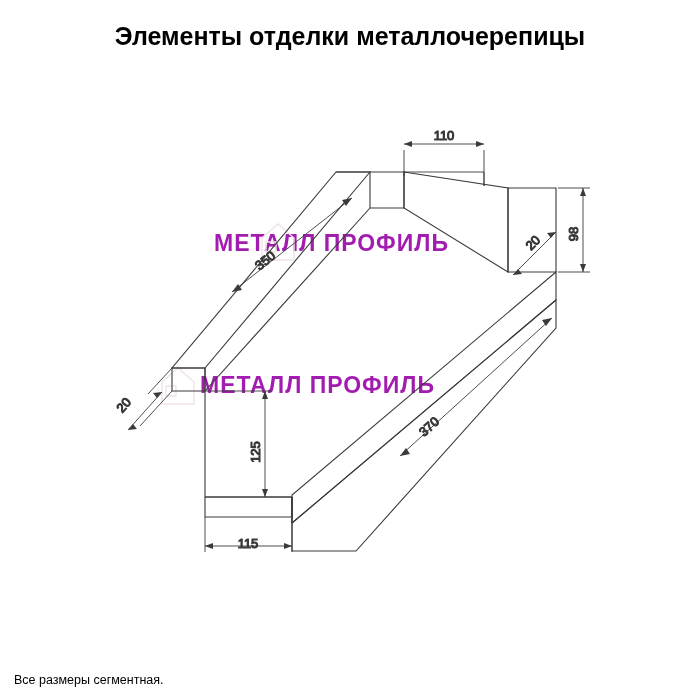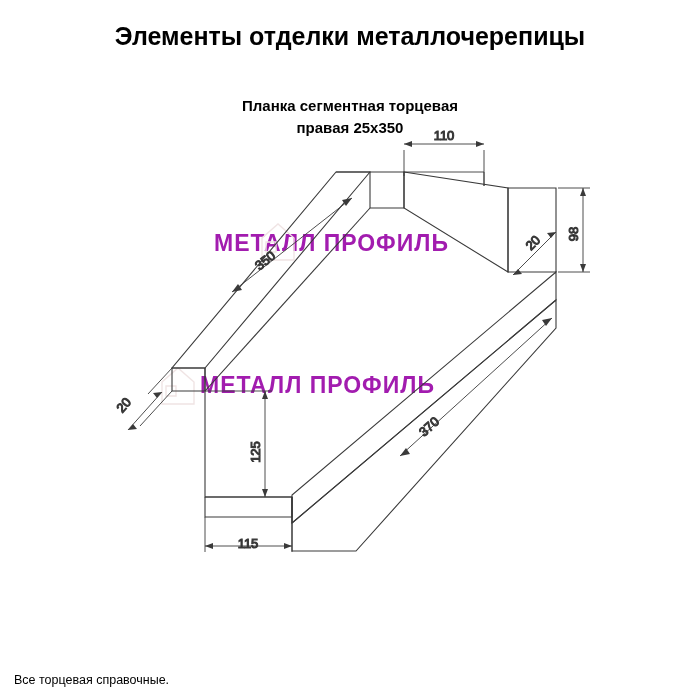--- a/index.html
+++ b/index.html
@@ -83,10 +83,6 @@
 
   <div class="title">Элементы отделки металлочерепицы</div>
 
-  <div class="subtitle">
-    <span>Планка сегментная торцевая</span>
-    <span>правая 25х350</span>
-  </div>
 
   <div class="wm wm1">МЕТАЛЛ ПРОФИЛЬ</div>
   <div class="wm wm2">МЕТАЛЛ ПРОФИЛЬ</div>

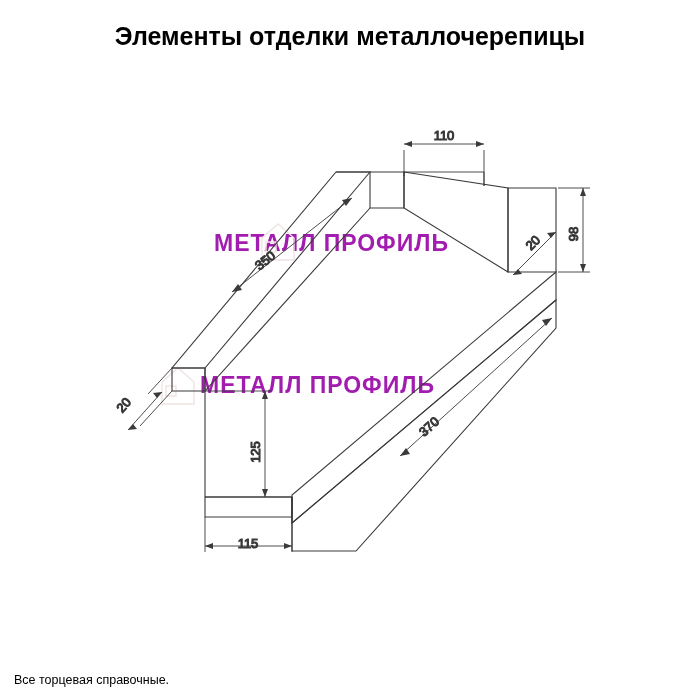--- a/index.html
+++ b/index.html
@@ -200,7 +200,7 @@
   </svg>
 
   <div class="footnotes">
-    <span>Все торцевая справочные.</span>
+    <span>Все размеры сегментная.</span>
   </div>
 
 </div>

